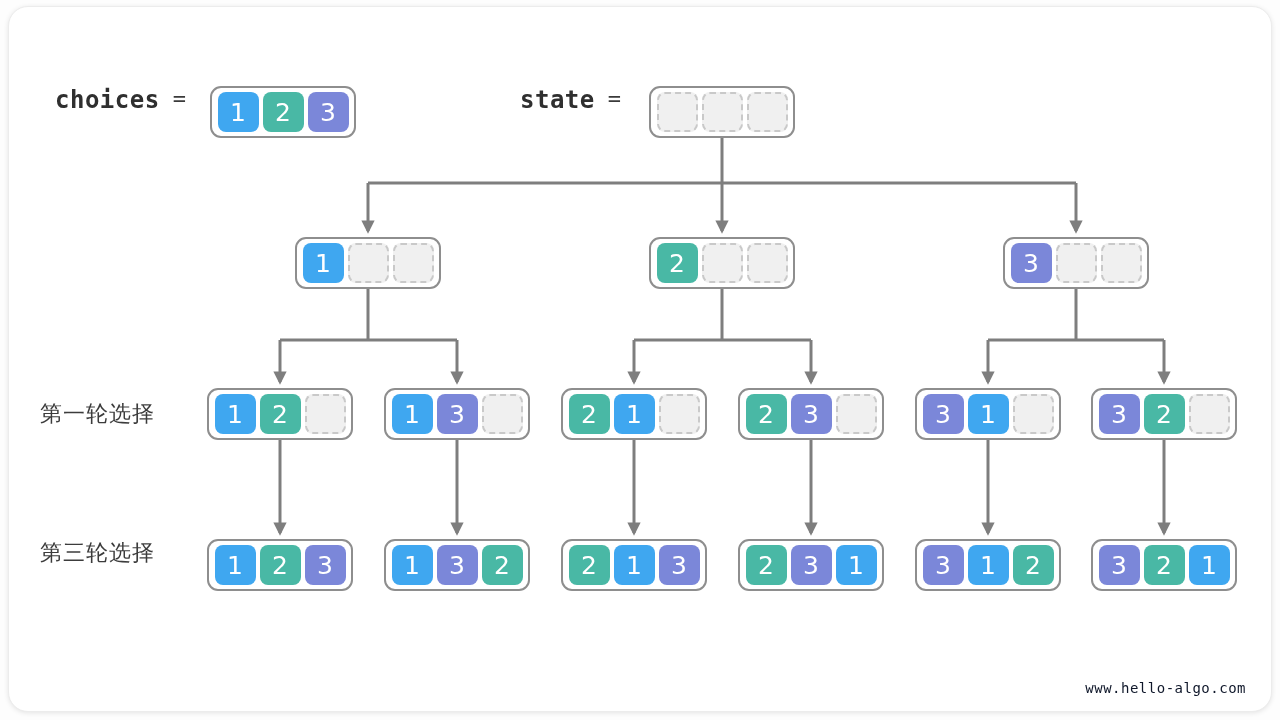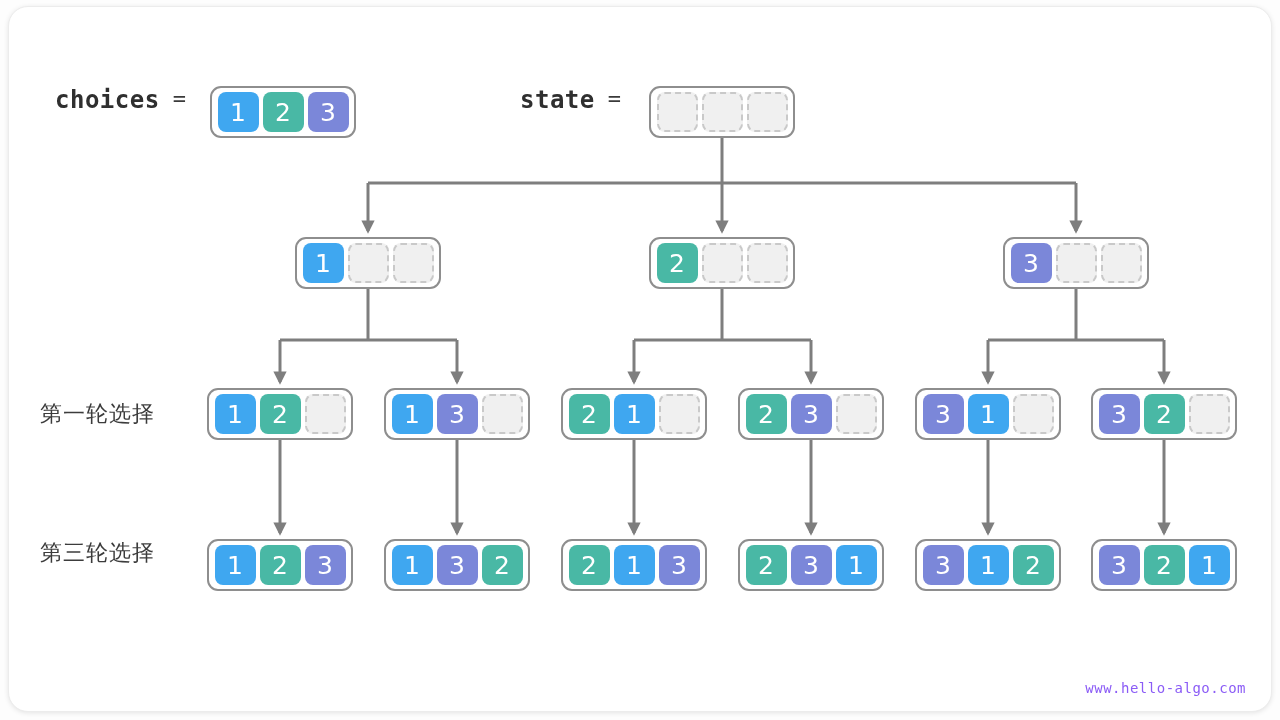--- a/index.html
+++ b/index.html
@@ -47,7 +47,7 @@
   .watermark{
     position:absolute;right:34px;bottom:24px;
     font-family:"DejaVu Sans Mono","Liberation Mono",monospace;
-    font-size:14px;color:#8b5cf6;letter-spacing:0.5px;
+    font-size:14px;color:#0f172a;letter-spacing:0.5px;
   }
 </style>
 </head>

